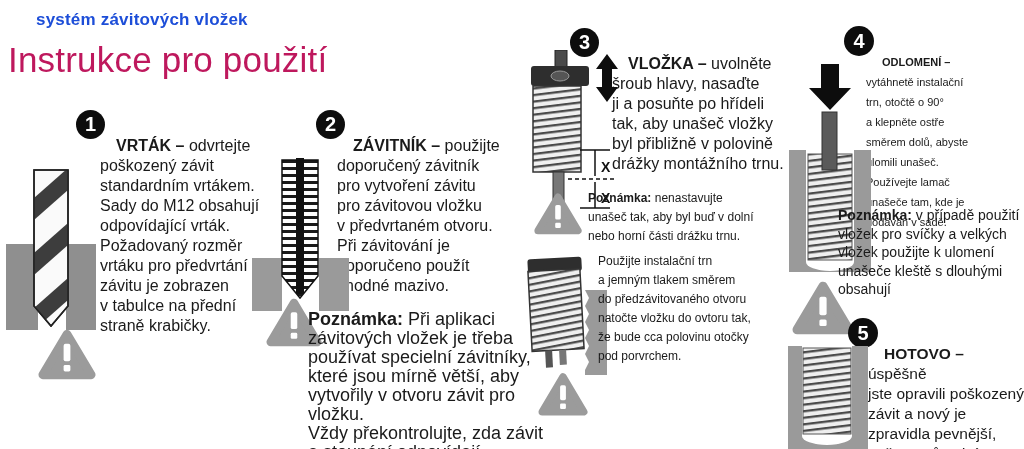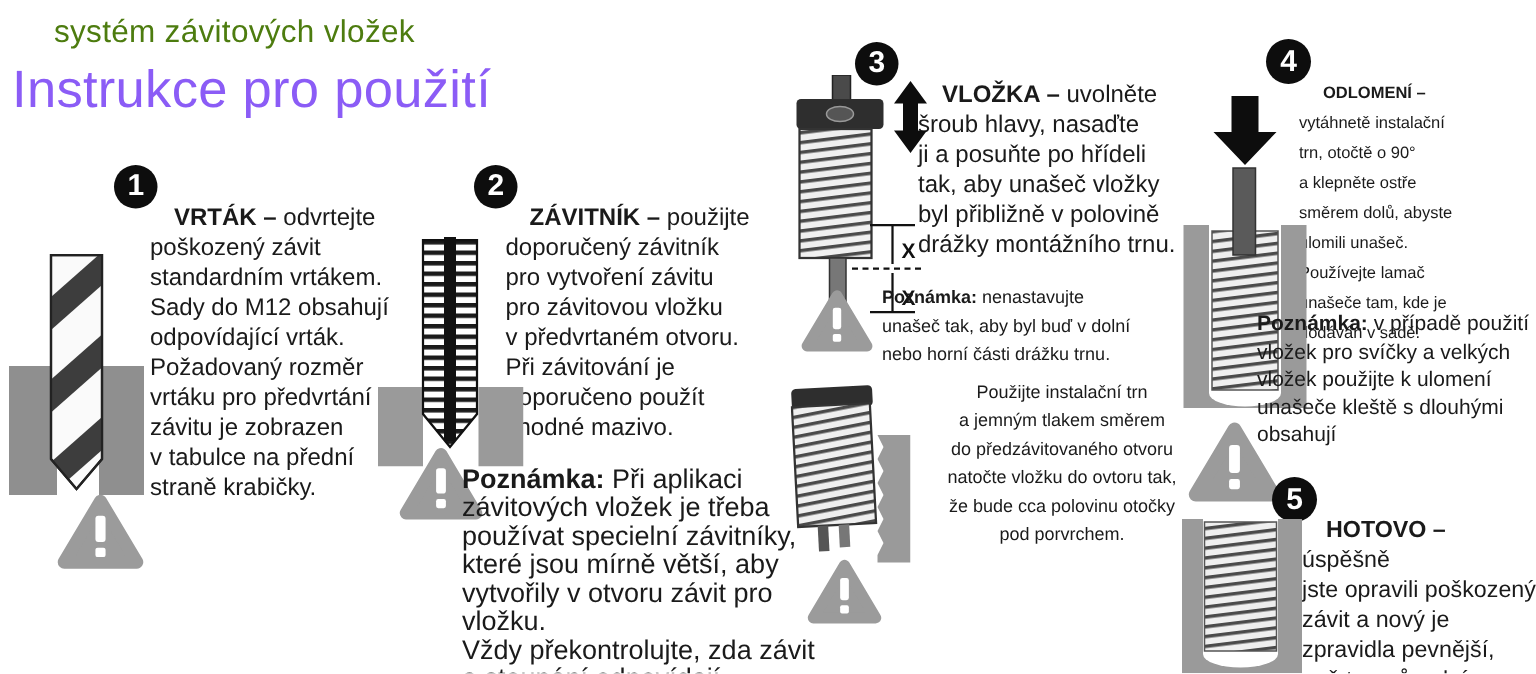--- a/index.html
+++ b/index.html
@@ -8,7 +8,7 @@
     font-family:"Liberation Sans","DejaVu Sans",sans-serif;color:#1a1a1a;
   }
   .abs{position:absolute;}
-  .subtitle{font-size:21px;color:#4d7c0f;letter-spacing:0.2px;}
+  .subtitle{font-size:17px;color:#1d4ed8;letter-spacing:0.2px;font-weight:bold;}
   .title{font-size:35px;color:#8b5cf6;letter-spacing:0.2px;}
   .badge{
     width:29px;height:29px;border-radius:50%;background:#0d0d0d;color:#fff;

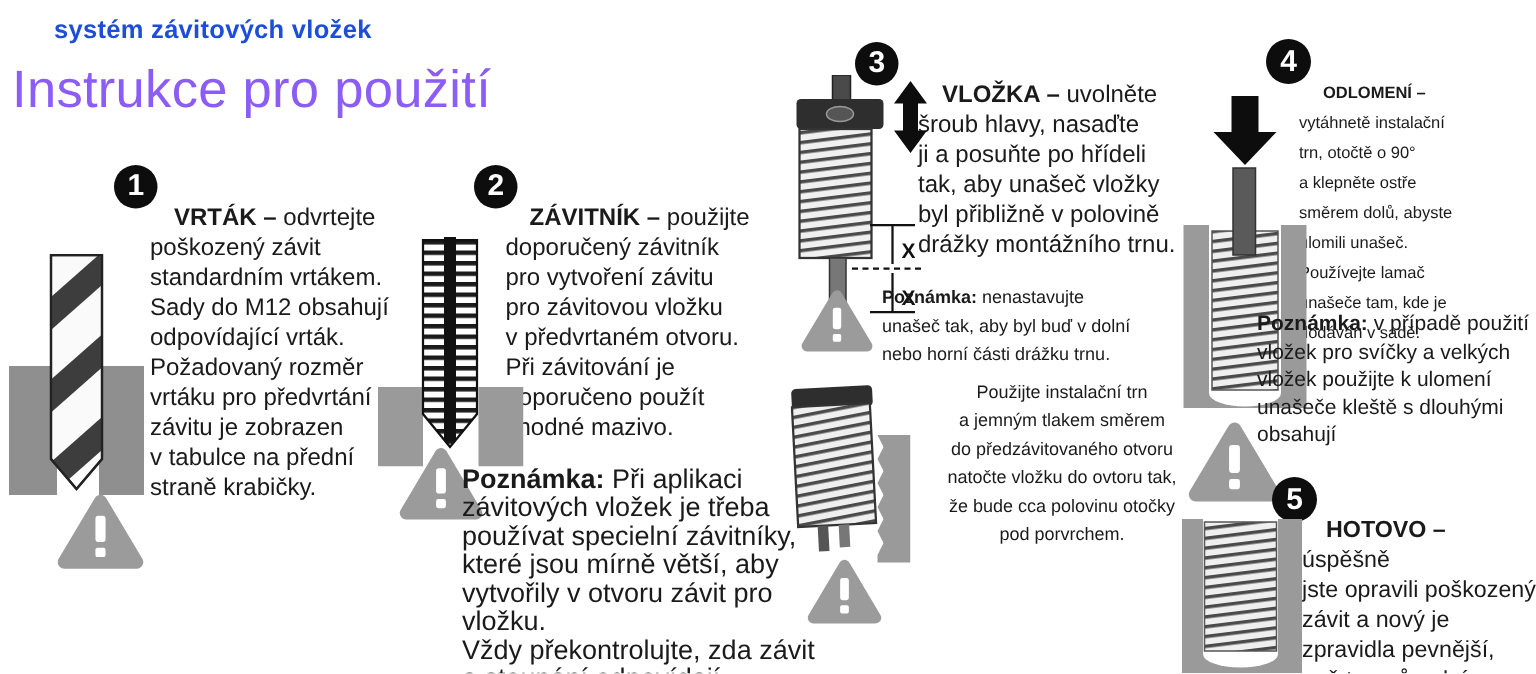--- a/index.html
+++ b/index.html
@@ -9,7 +9,7 @@
   }
   .abs{position:absolute;}
   .subtitle{font-size:17px;color:#1d4ed8;letter-spacing:0.2px;font-weight:bold;}
-  .title{font-size:35px;color:#8b5cf6;letter-spacing:0.2px;}
+  .title{font-size:35px;color:#be185d;letter-spacing:0.2px;}
   .badge{
     width:29px;height:29px;border-radius:50%;background:#0d0d0d;color:#fff;
     font-weight:bold;font-size:20px;text-align:center;line-height:29px;

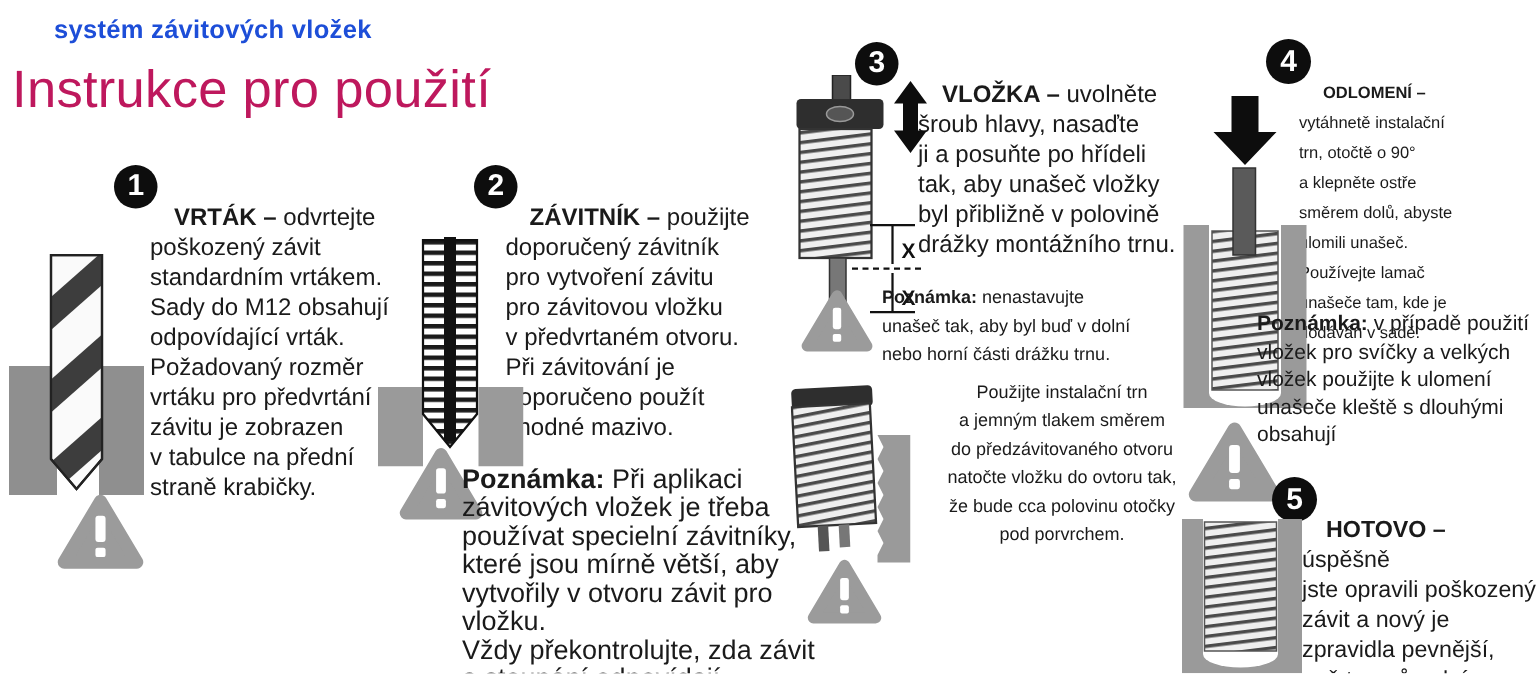--- a/index.html
+++ b/index.html
@@ -157,7 +157,7 @@
       <rect x="30" y="100" width="7" height="15" fill="#777"></rect>
     </g>
   </svg>
-  <p class="abs note-text" style="left:598px;top:252px;width:220px;text-align:center;">Použijte instalační trn
+  <p class="abs note-text" style="left:598px;top:252px;width:220px;">Použijte instalační trn
 a jemným tlakem směrem
 do předzávitovaného otvoru
 natočte vložku do ovtoru tak,

